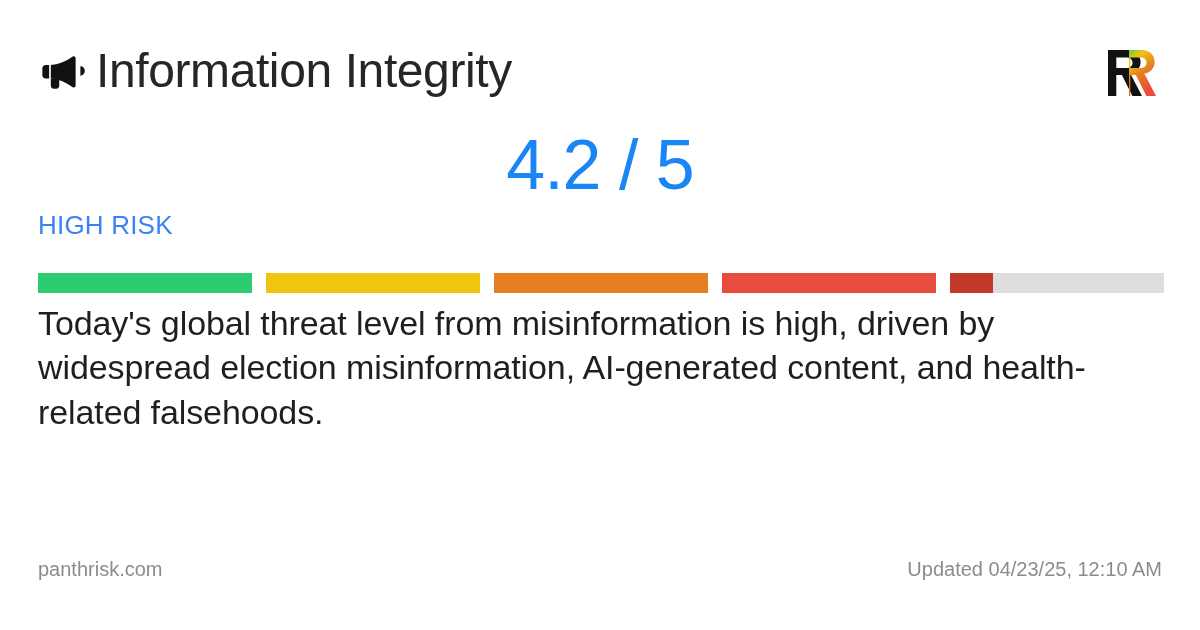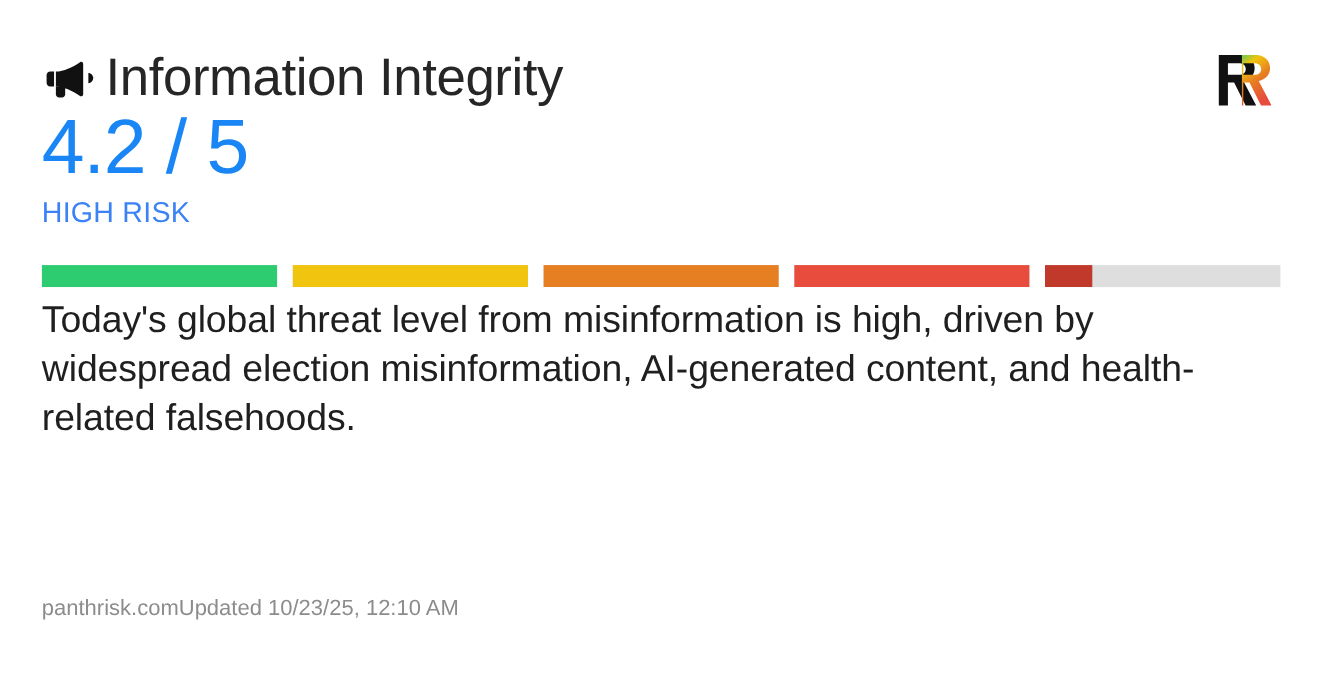--- a/index.html
+++ b/index.html
@@ -61,7 +61,8 @@
     color: #1a85f5;
     font-weight: 400;
     letter-spacing: -1px;
-    margin-top: 0;
+    margin-top: 32px;
+    text-align: center;
   }
   .risk-label {
     font-size: 26px;

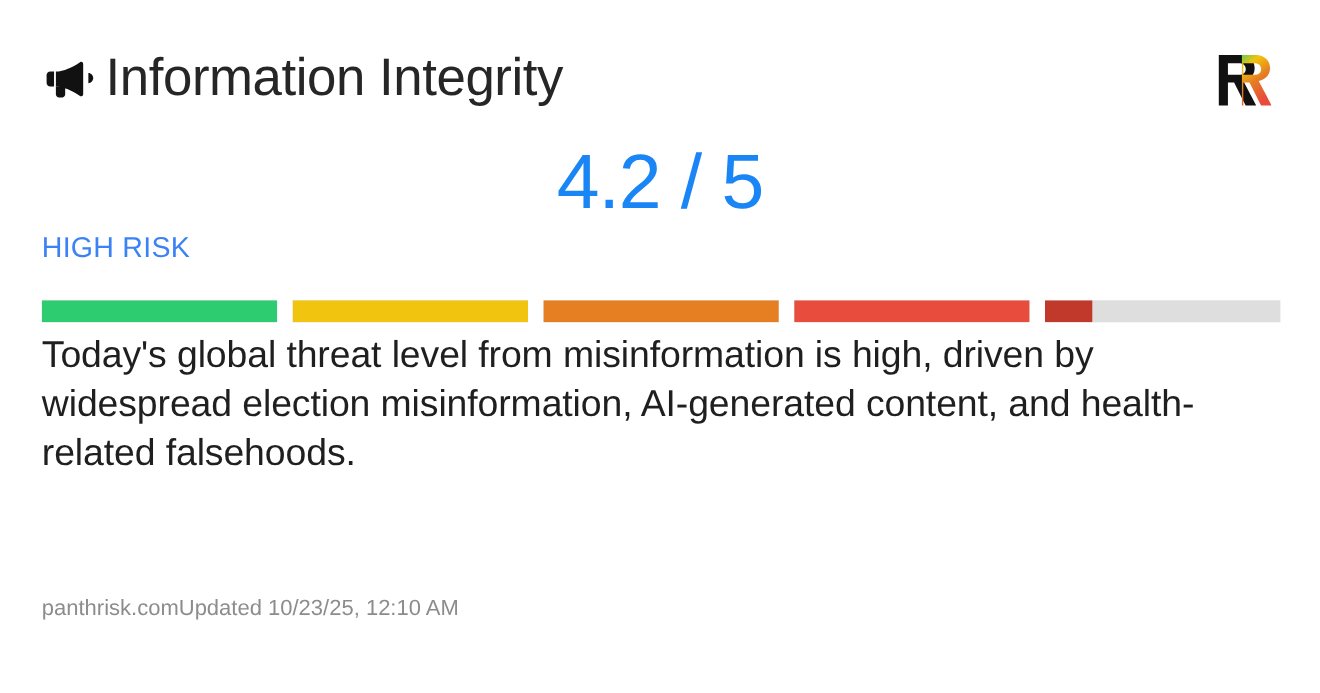--- a/index.html
+++ b/index.html
@@ -111,9 +111,10 @@
     position: absolute;
     left: 38px;
     right: 38px;
-    bottom: 33px;
+    bottom: 17px;
     display: flex;
     align-items: baseline;
+    justify-content: space-between;
   }
   .footer-site, .footer-updated {
     font-size: 20px;

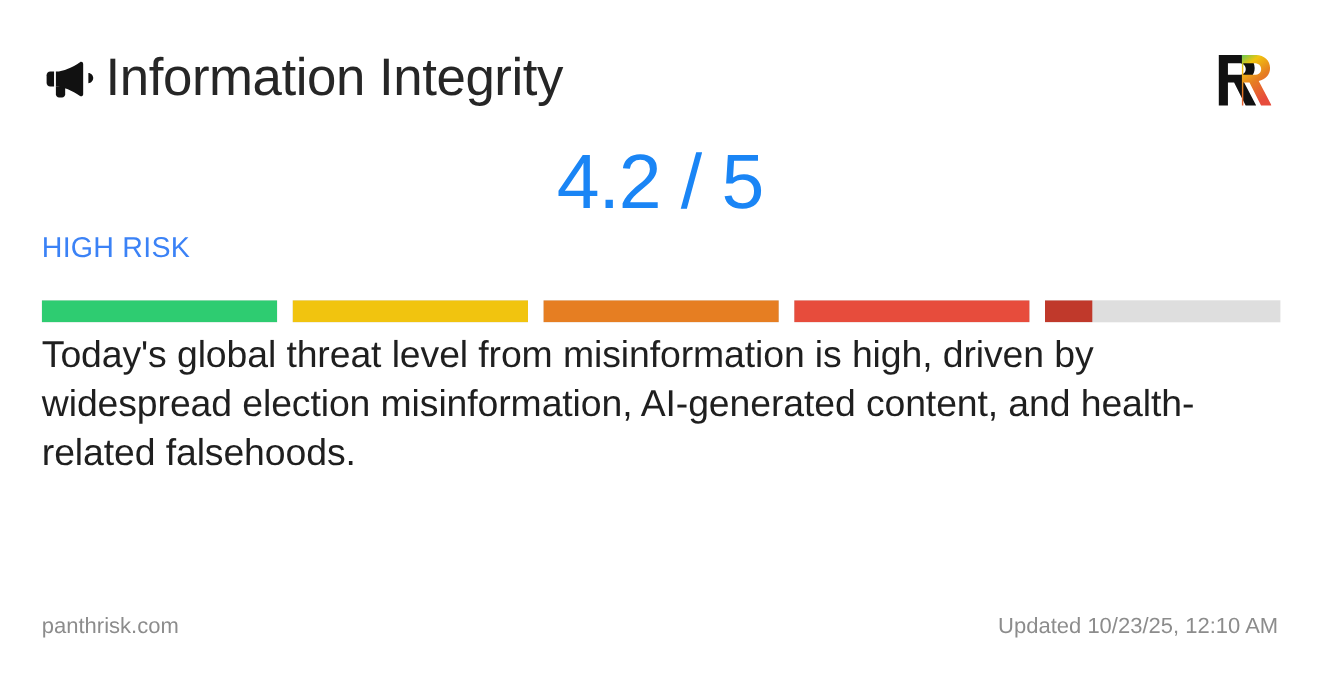--- a/index.html
+++ b/index.html
@@ -184,7 +184,7 @@
 
   <div class="footer">
     <span class="footer-site">panthrisk.com</span>
-    <span class="footer-updated">Updated 10/23/25, 12:10 AM</span>
+    <span class="footer-updated">Updated 04/23/25, 12:10 AM</span>
   </div>
 
 </div>

